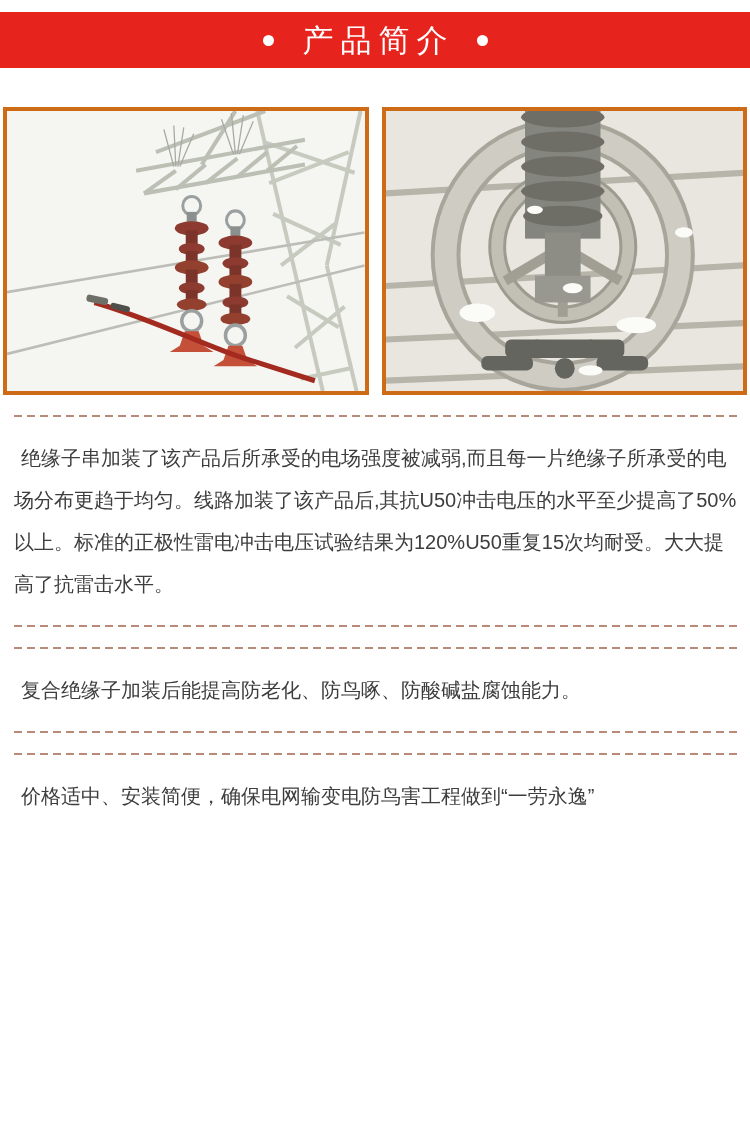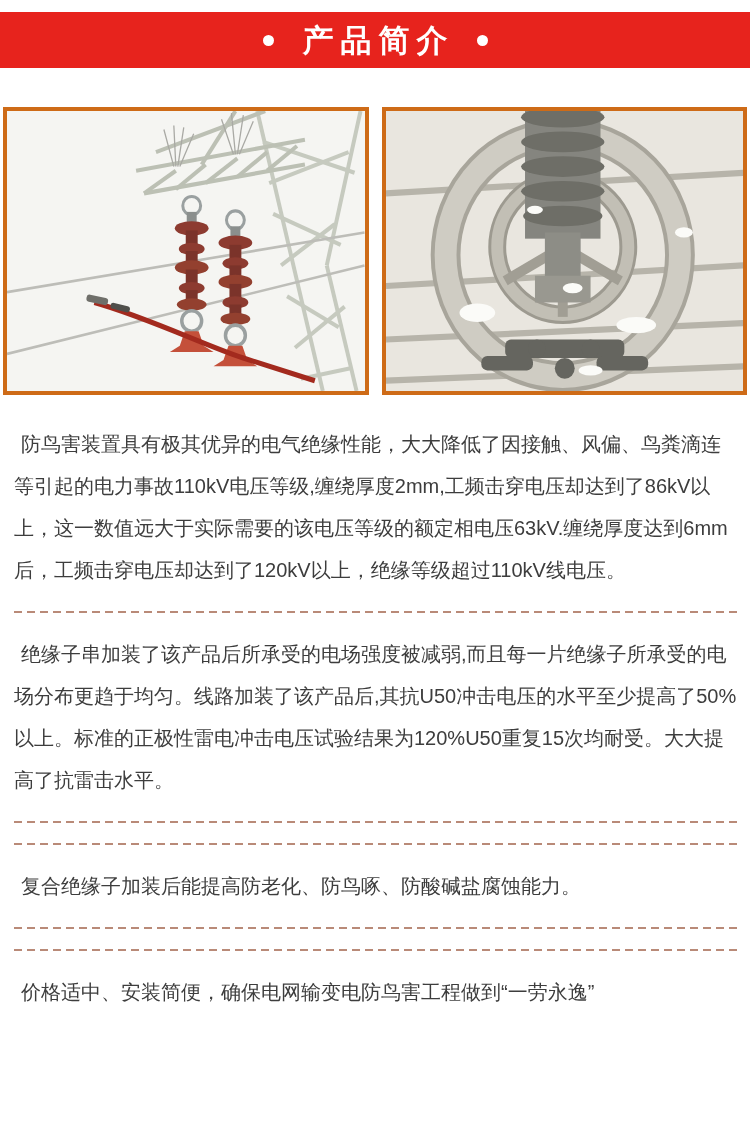--- a/index.html
+++ b/index.html
@@ -18,7 +18,7 @@
   }
   .banner-title{
     color:var(--banner-fg,#ffffff);
-    font-size:31px;font-weight:bold;letter-spacing:7px;
+    font-size:31px;font-weight:normal;letter-spacing:7px;
     line-height:1;padding-left:7px; 
   }
   .banner-dot{

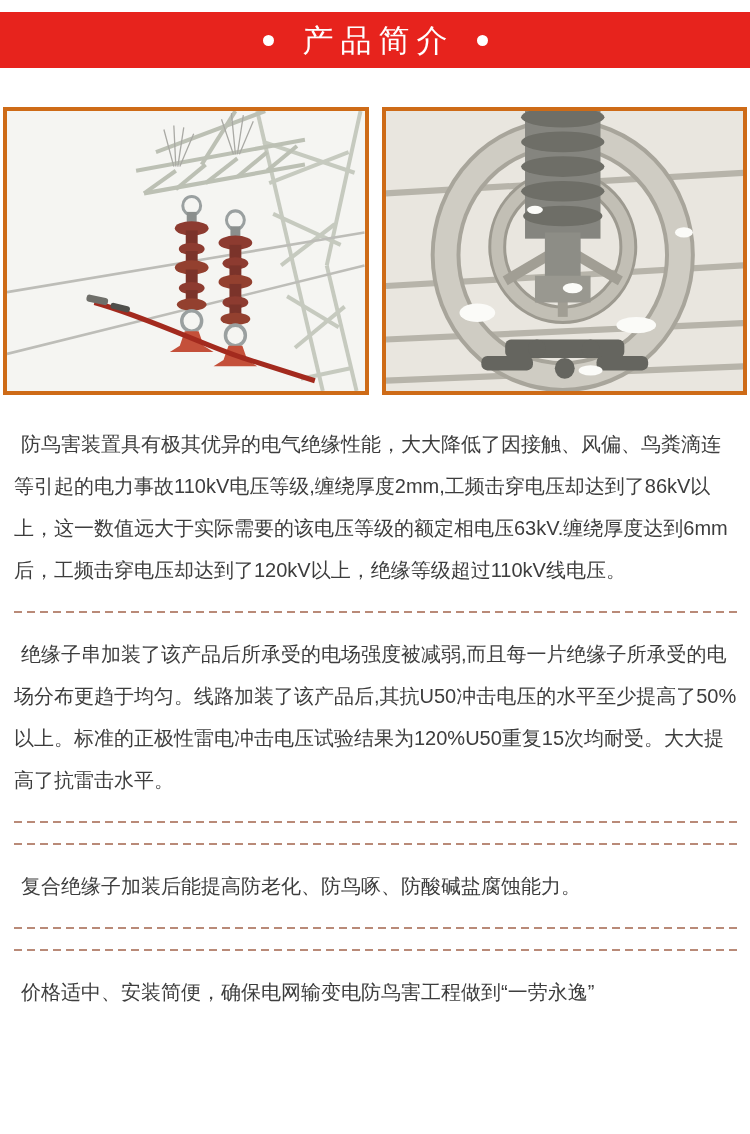--- a/index.html
+++ b/index.html
@@ -208,7 +208,6 @@
   </div>
 
   <div class="content">
-    <p class="first">防鸟害装置具有极其优异的电气绝缘性能，大大降低了因接触、风偏、鸟粪滴连等引起的电力事故110kV电压等级,缠绕厚度2mm,工频击穿电压却达到了86kV以上，这一数值远大于实际需要的该电压等级的额定相电压63kV.缠绕厚度达到6mm后，工频击穿电压却达到了120kV以上，绝缘等级超过110kV线电压。</p>
     <div class="sep"></div>
     <p>绝缘子串加装了该产品后所承受的电场强度被减弱,而且每一片绝缘子所承受的电场分布更趋于均匀。线路加装了该产品后,其抗U50冲击电压的水平至少提高了50%以上。标准的正极性雷电冲击电压试验结果为120%U50重复15次均耐受。大大提高了抗雷击水平。</p>
     <div class="sep"></div>

